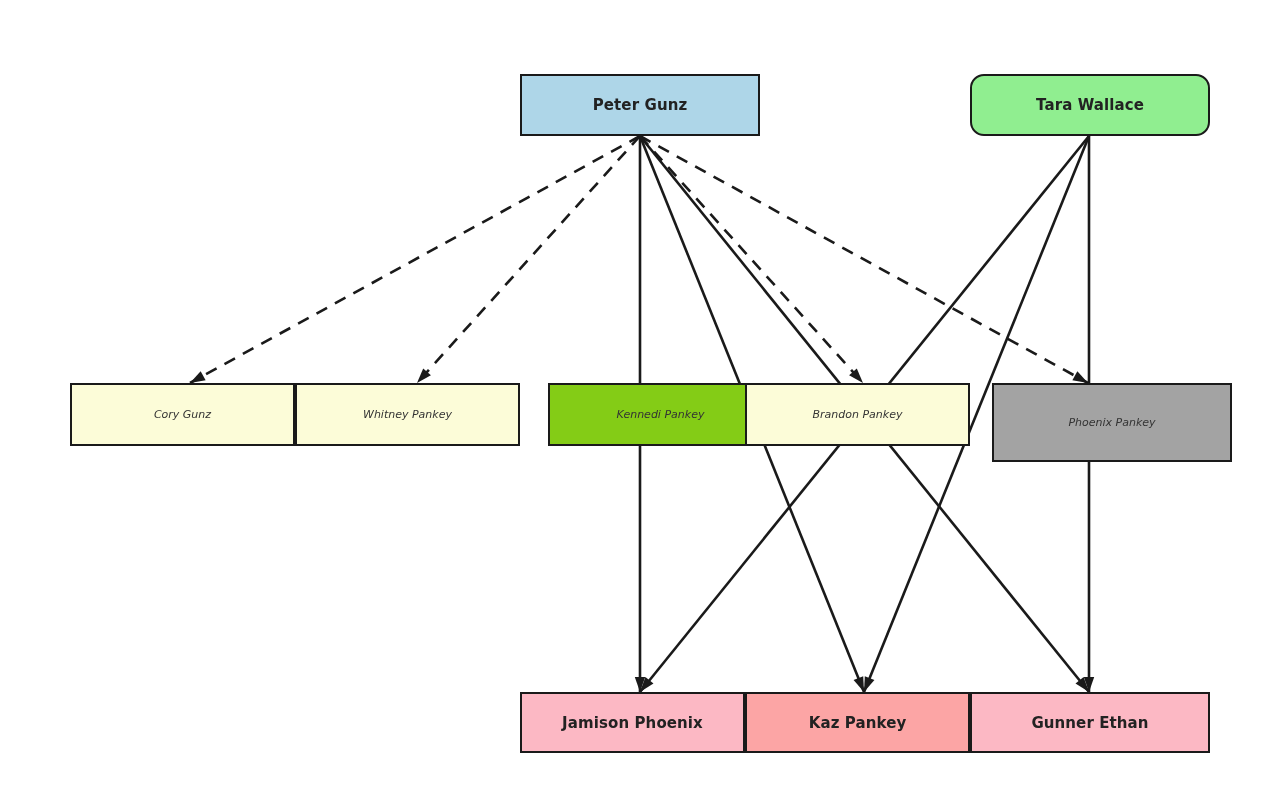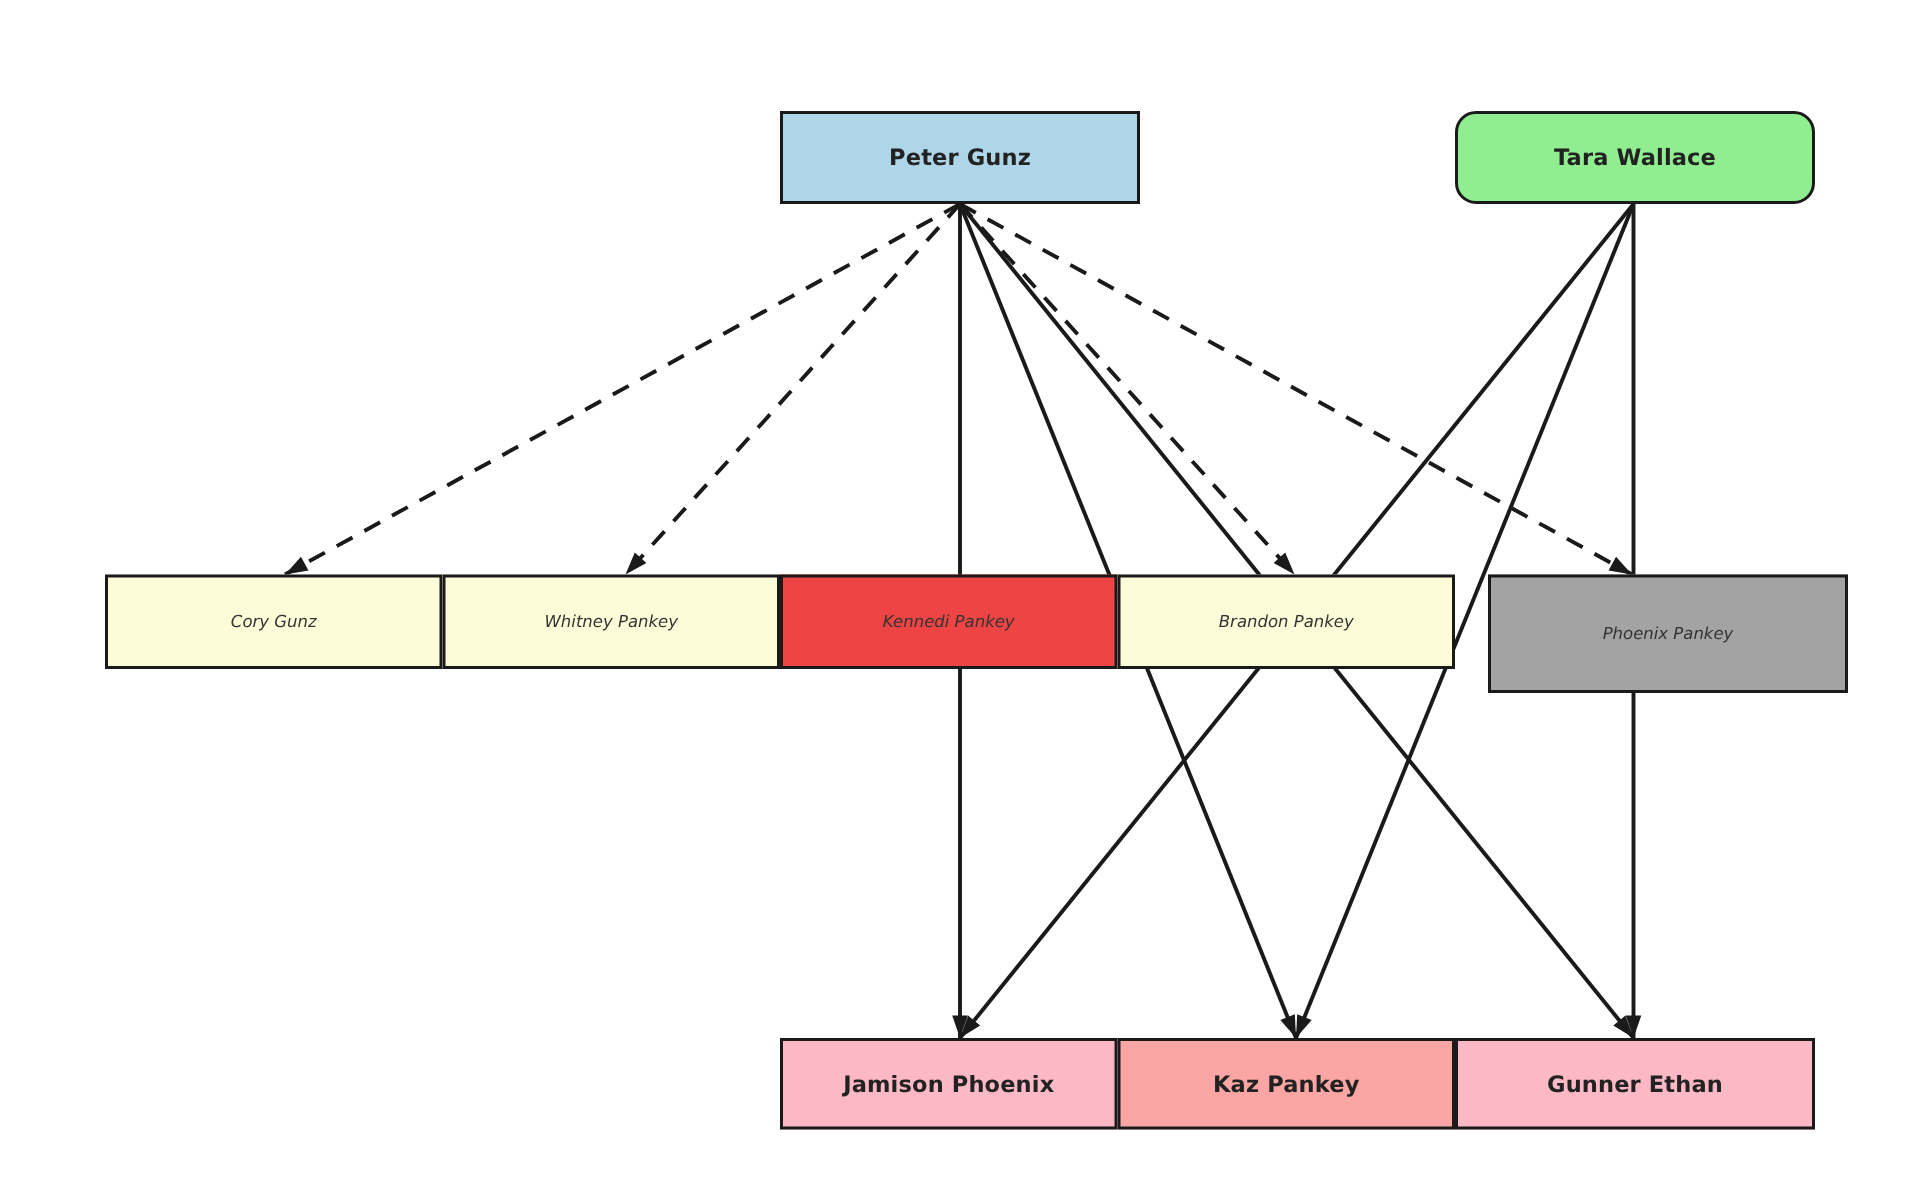--- a/index.html
+++ b/index.html
@@ -98,7 +98,7 @@
       <div class="node node-child" style="left: 295px; top: 383px; width: 225px; height: 63px; background: rgb(252, 252, 216); align-items: center;">
         <span class="node-label">Whitney Pankey</span>
       </div>
-      <div class="node node-child" style="left: 520px; top: 383px; width: 225px; height: 63px; background: #ef4444;">
+      <div class="node node-child" style="left: 548px; top: 383px; width: 225px; height: 63px; background: #84cc16;">
         <span class="node-label">Kennedi Pankey</span>
       </div>
       <div class="node node-child" style="left: 745px; top: 383px; width: 225px; height: 63px; background: rgb(252, 252, 216);">

